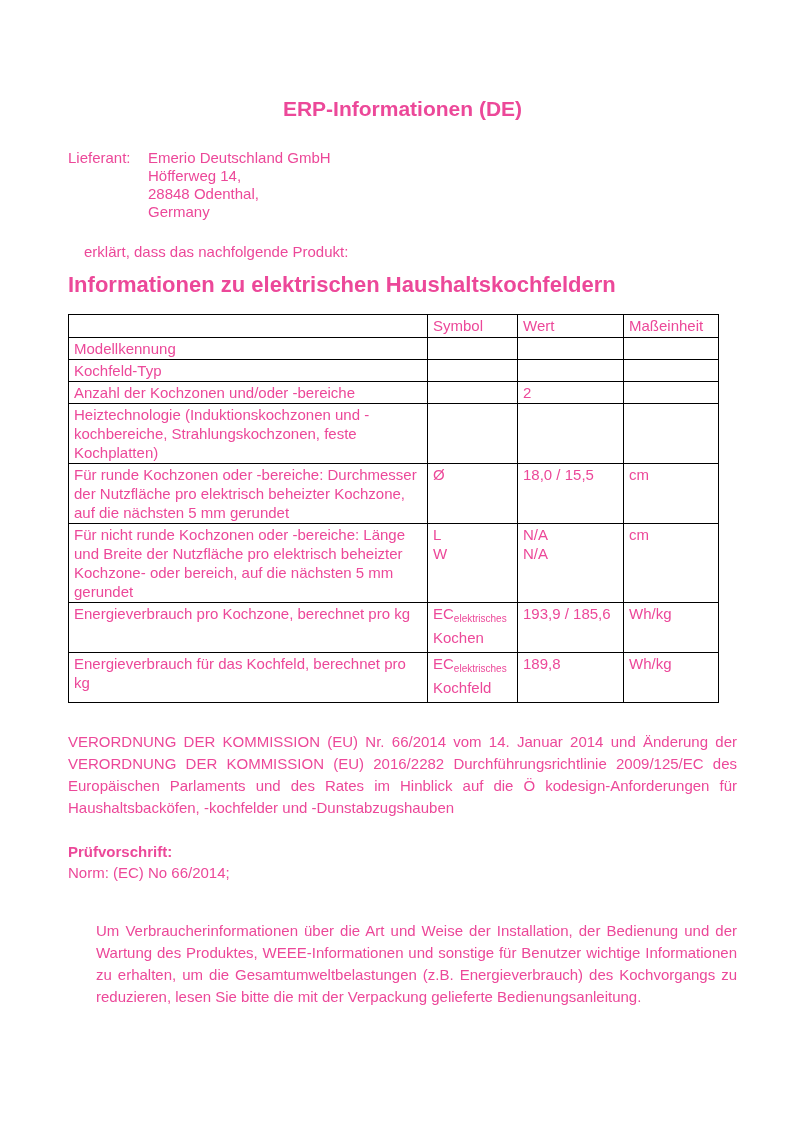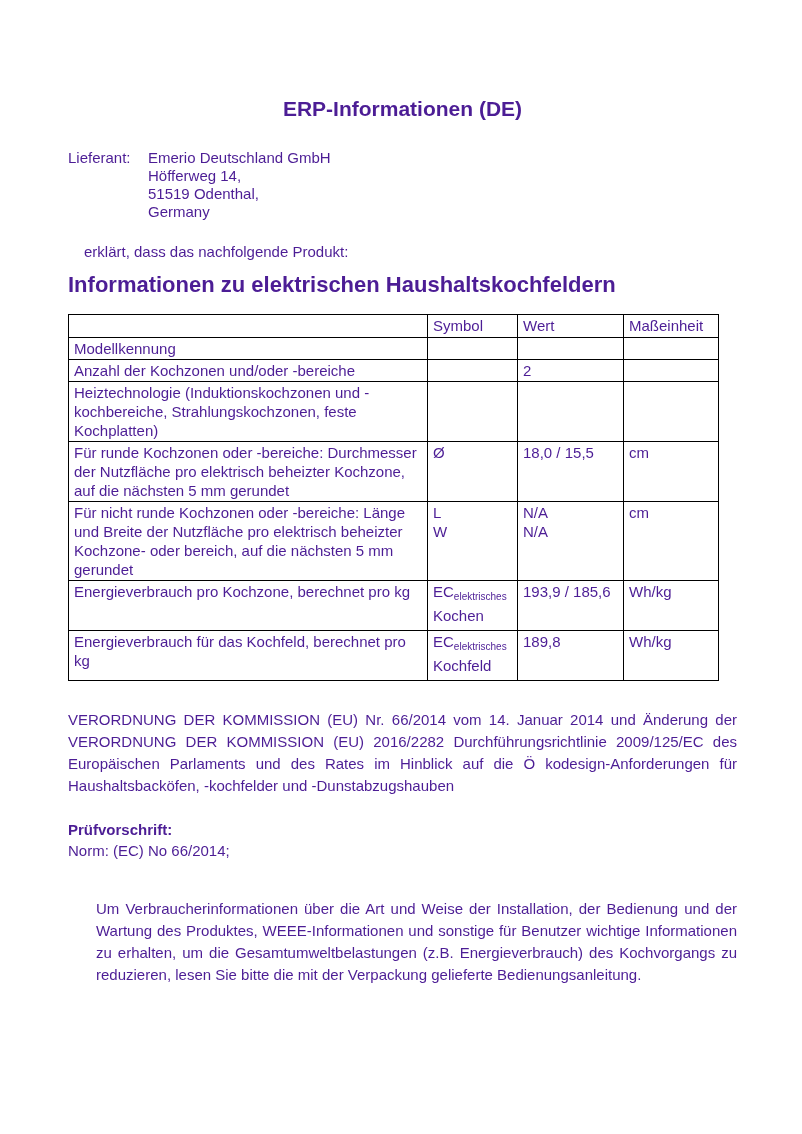--- a/index.html
+++ b/index.html
@@ -8,7 +8,7 @@
     width:802px;height:1134px;
     margin:0 auto;
     background:#ffffff;
-    color:#4c1d95;
+    color:#ec4899;
     font-family:"Liberation Sans","DejaVu Sans",sans-serif;
     font-size:15px;
     box-sizing:border-box;

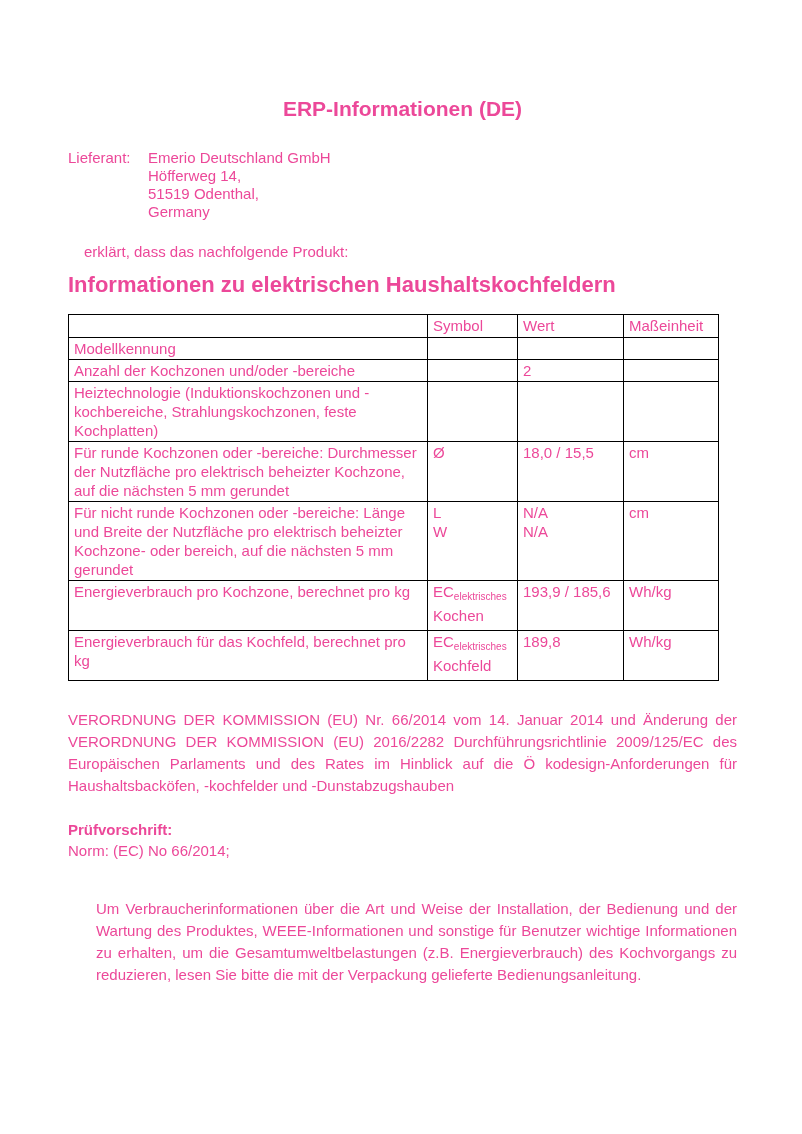--- a/index.html
+++ b/index.html
@@ -78,7 +78,7 @@
     <div class="supplier-lines">
       <div>Emerio Deutschland GmbH</div>
       <div>Höfferweg 14,</div>
-      <div>51519 Odenthal,</div>
+      <div>28848 Odenthal,</div>
       <div>Germany</div>
     </div>
   </div>

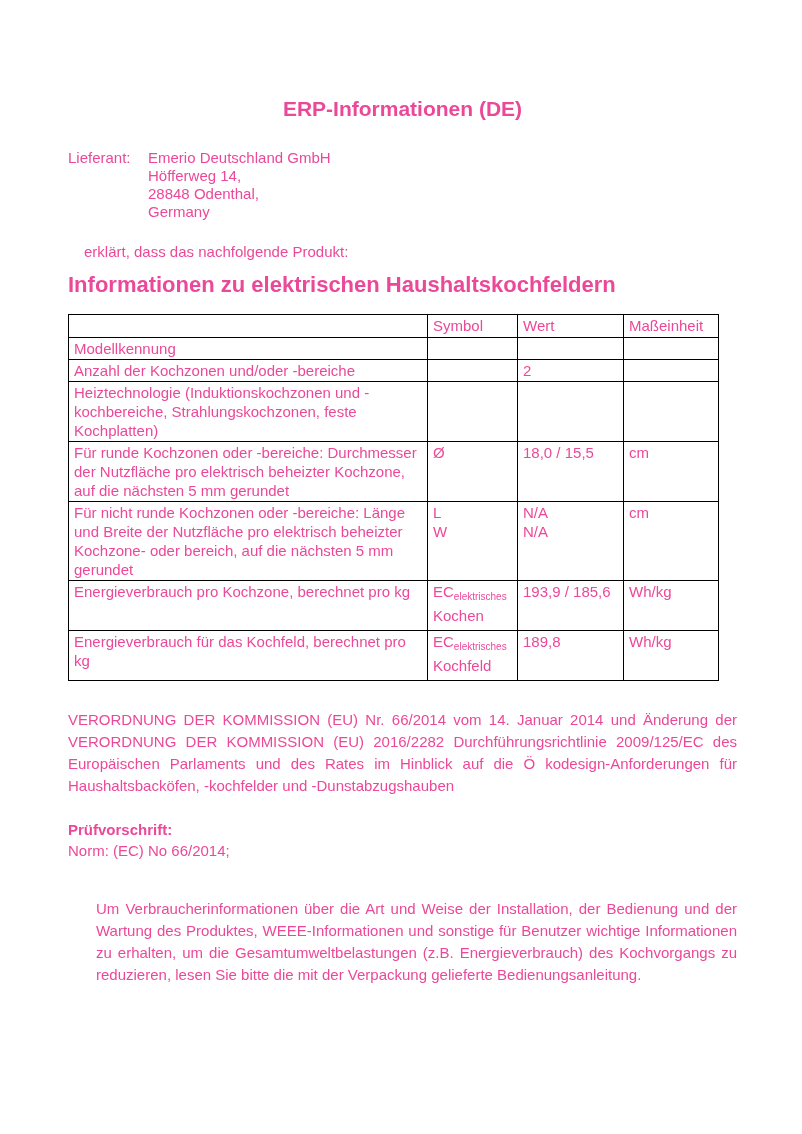--- a/index.html
+++ b/index.html
@@ -108,6 +108,12 @@
       <td></td>
     </tr>
     <tr class="single">
+      <td>Kochfeld-Typ</td>
+      <td></td>
+      <td></td>
+      <td></td>
+    </tr>
+    <tr class="single">
       <td>Anzahl der Kochzonen und/oder -bereiche</td>
       <td></td>
       <td>2</td>

